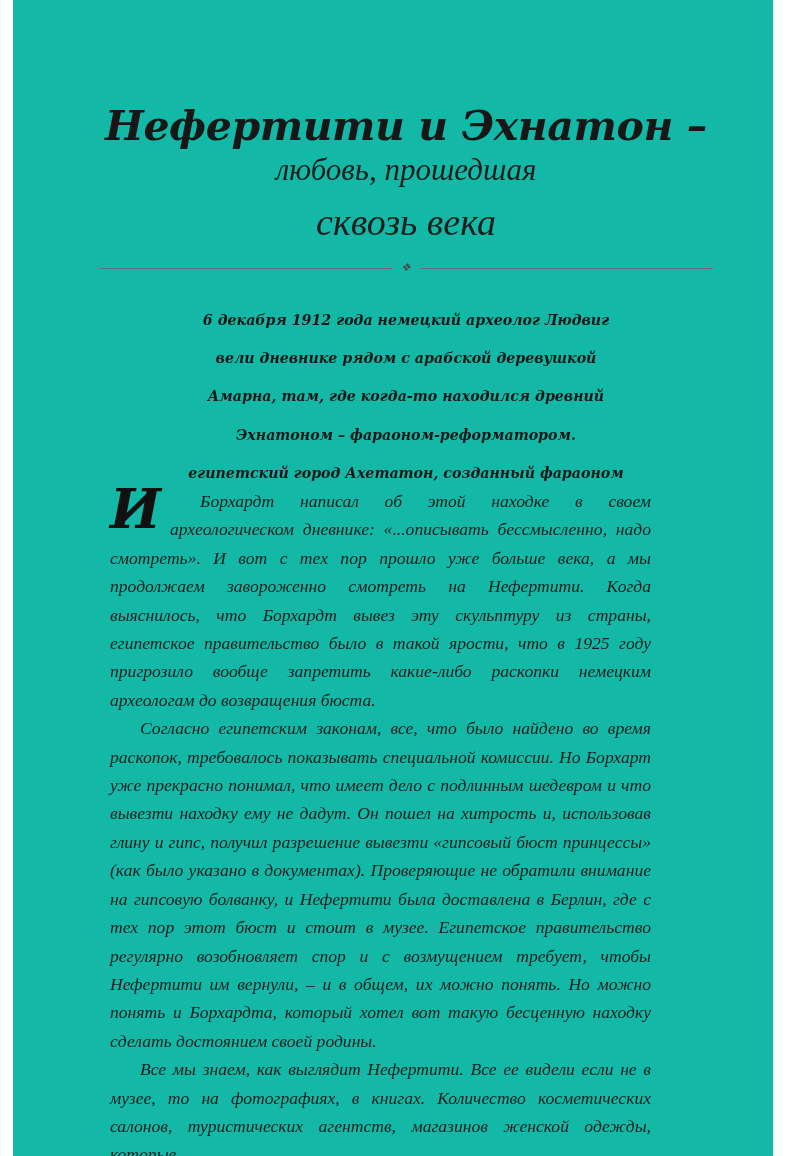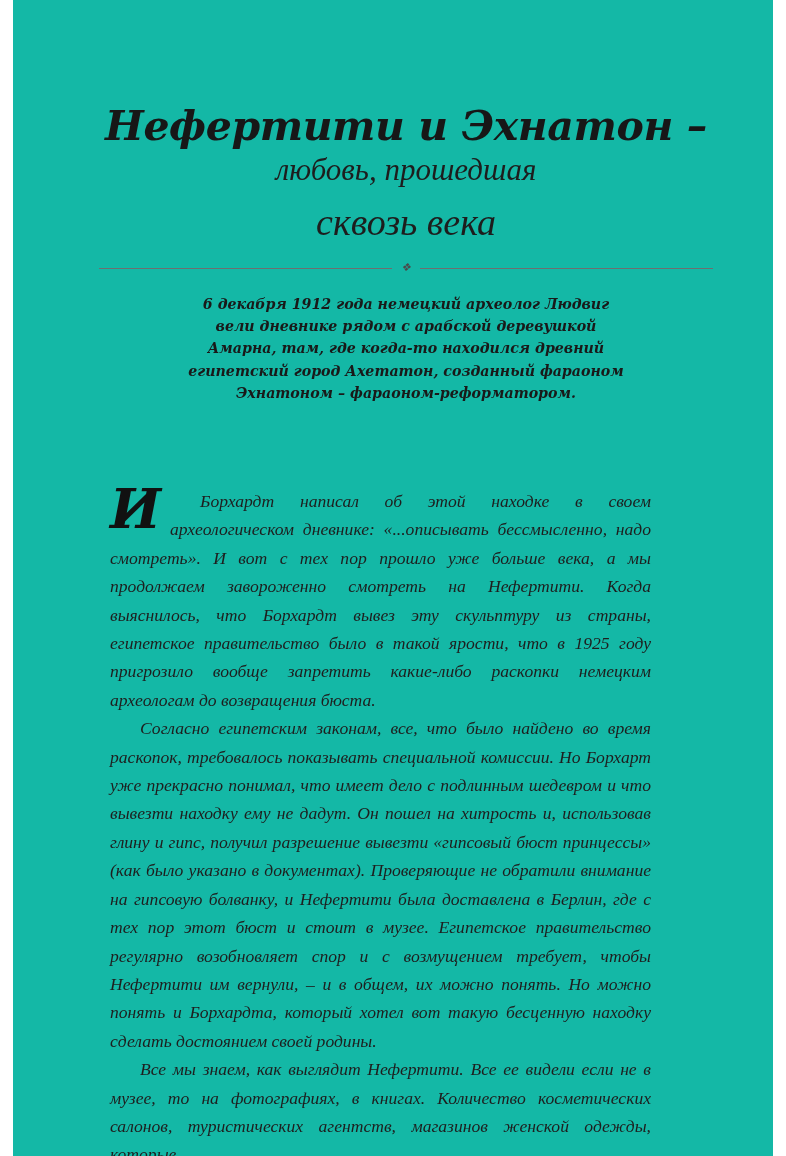--- a/index.html
+++ b/index.html
@@ -93,7 +93,7 @@
     line-height: 22.2px;
     color: #191919;
   }
-  .epigraph p { margin: 0; }
+  .epigraph p { margin: 16px; }
 
   
   .body-text {

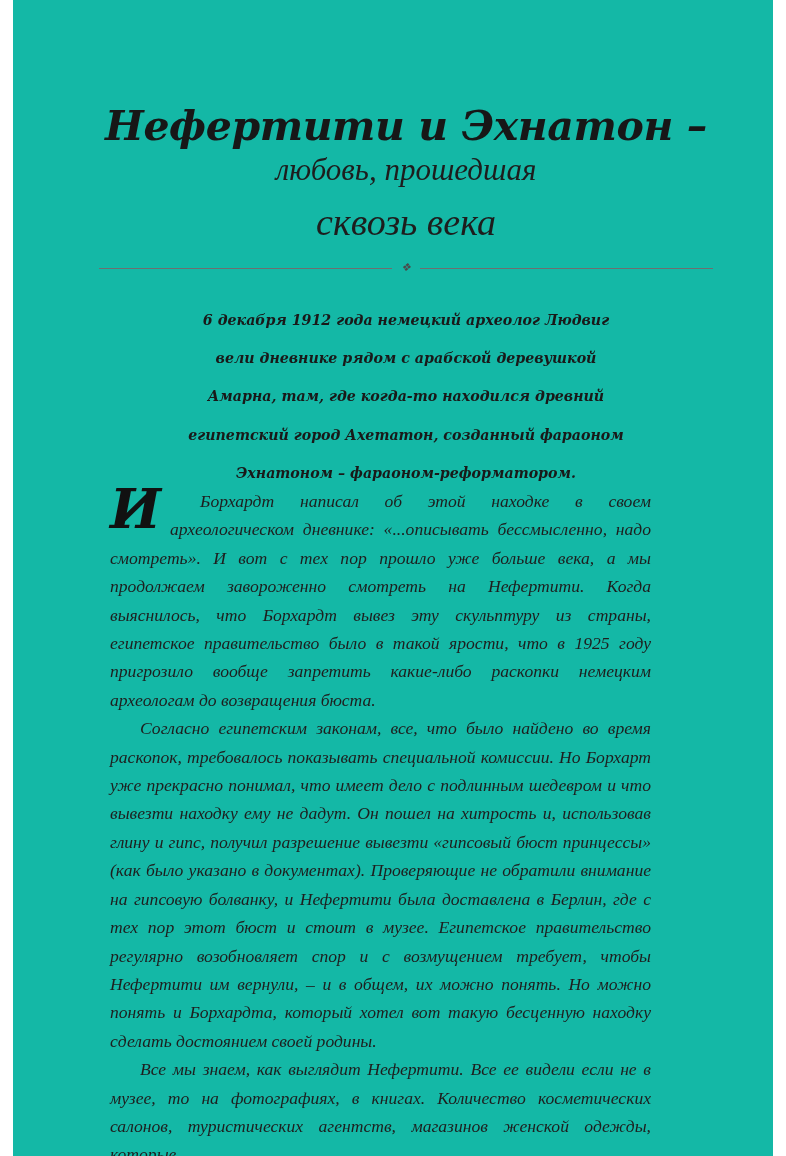--- a/index.html
+++ b/index.html
@@ -147,8 +147,8 @@
     <p>6 декабря 1912 года немецкий археолог Людвиг</p>
     <p>вели дневнике рядом с арабской деревушкой</p>
     <p>Амарна, там, где когда-то находился древний</p>
+    <p>Эхнатоном – фараоном-реформатором.</p>
     <p>египетский город Ахетатон, созданный фараоном</p>
-    <p>Эхнатоном – фараоном-реформатором.</p>
   </div>
 
   <div class="body-text">

